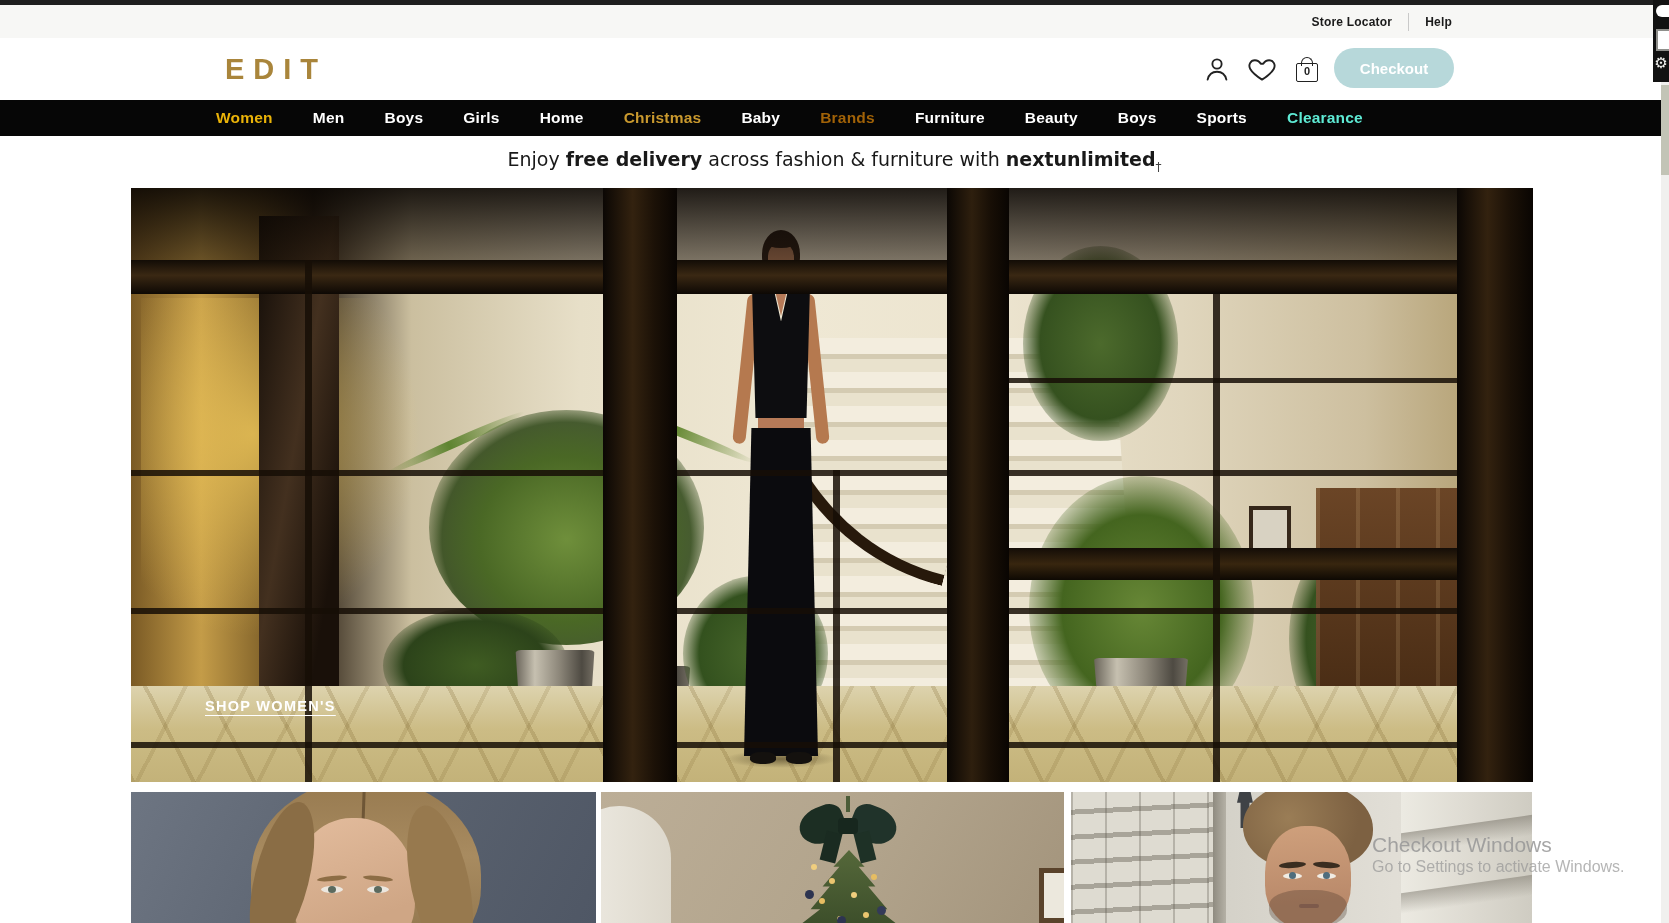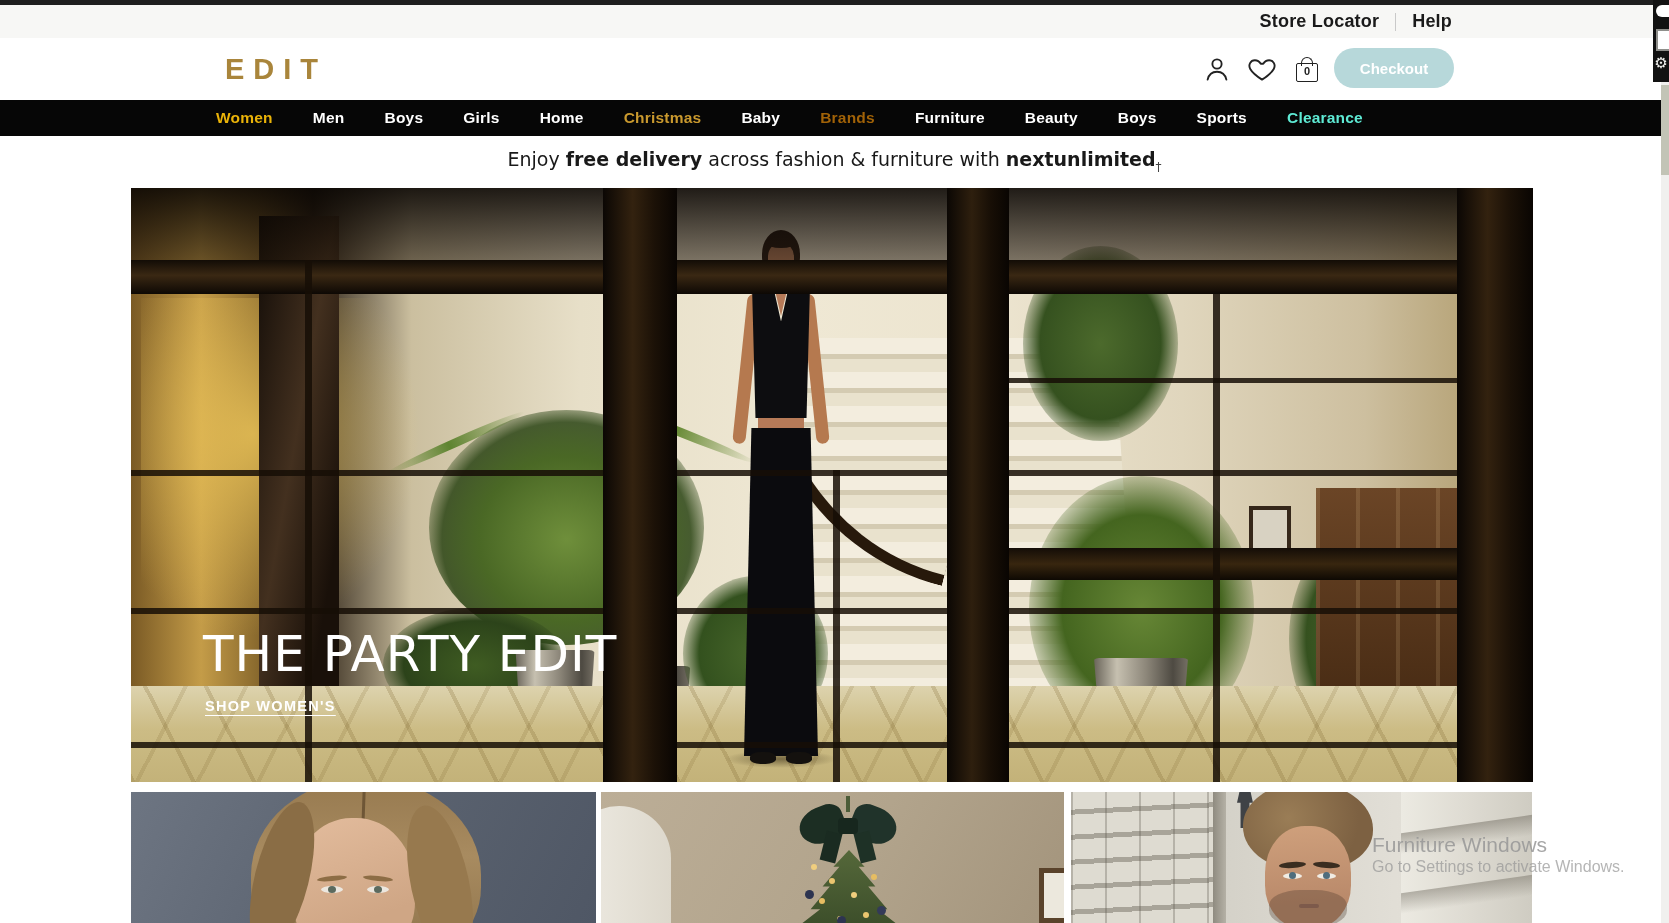--- a/index.html
+++ b/index.html
@@ -10,7 +10,7 @@
   .topstrip{left:0;top:0;width:1669px;height:5px;background:#1e1e1e}
   .utilbar{left:0;top:5px;width:1669px;height:33px;background:#f7f7f5}
   .util-inner{position:absolute;right:217px;top:0;height:33px;display:flex;align-items:center;gap:16px}
-  .util-link{font-size:18px;font-weight:bold;color:#1a1a1a;letter-spacing:.2px;cursor:pointer;text-decoration:none}
+  .util-link{font-size:12px;font-weight:bold;color:#1a1a1a;letter-spacing:.2px;cursor:pointer;text-decoration:none}
   .util-div{width:1px;height:18px;background:#c9c9c9}
   
   .header{left:0;top:38px;width:1669px;height:62px;background:#fff}

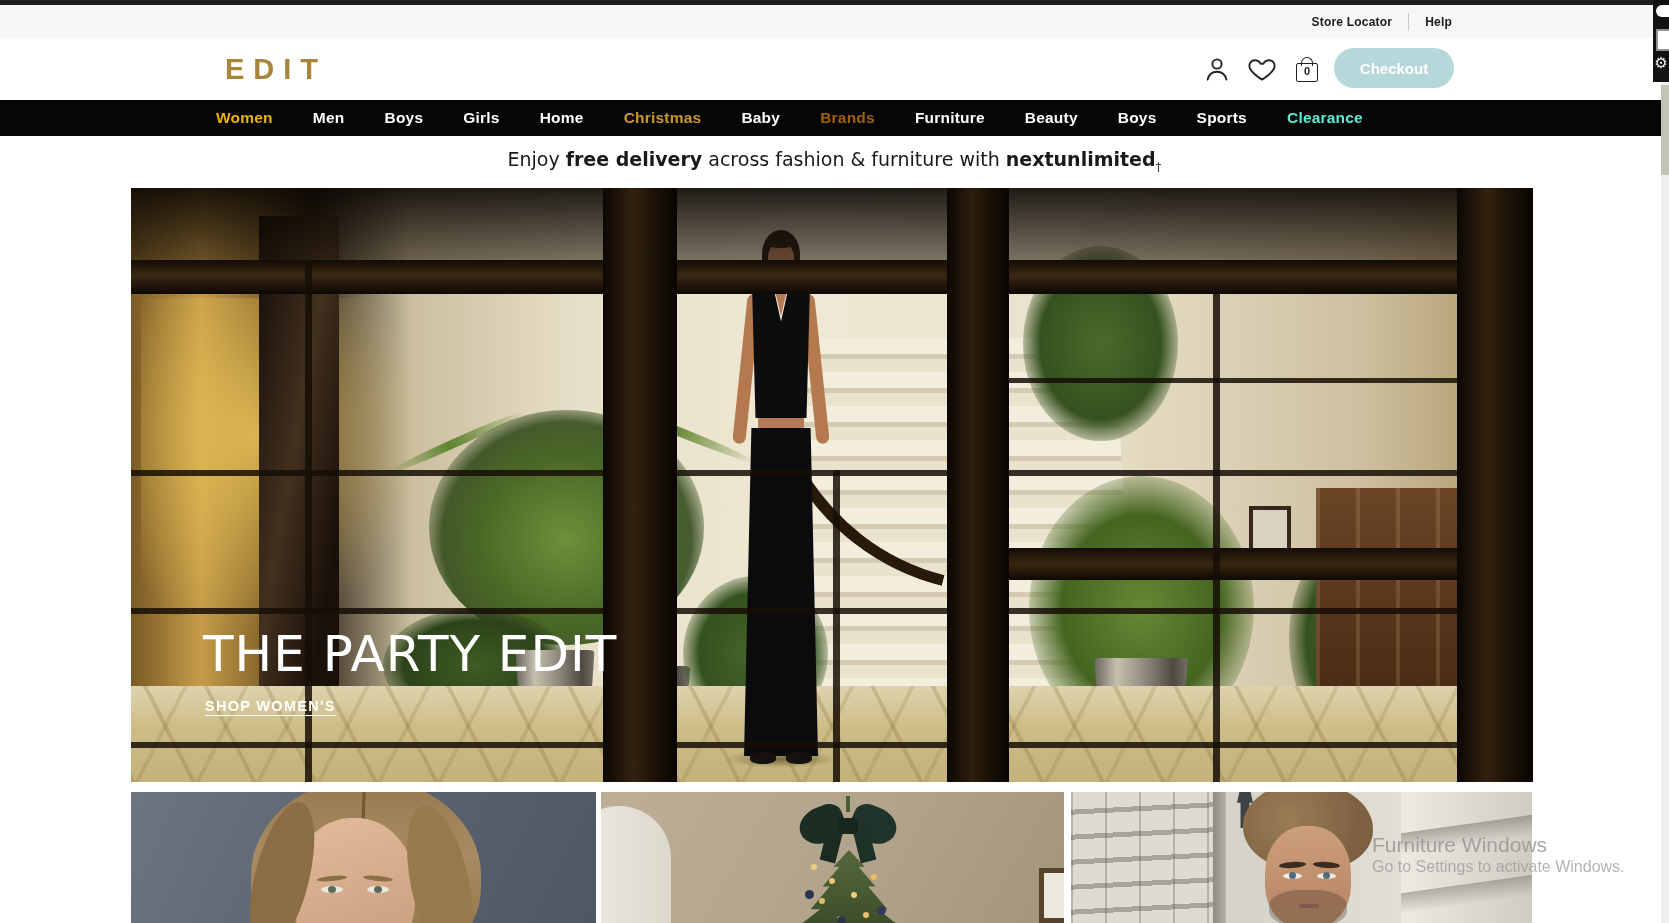--- a/index.html
+++ b/index.html
@@ -166,7 +166,6 @@
   <div class="abs" style="left:816px;top:0;width:62px;height:594px;background:linear-gradient(90deg,#0b0704,#2e1f0e 40%,#180f06 70%,#090502)"></div>
   <div class="abs" style="left:1326px;top:0;width:76px;height:594px;background:linear-gradient(90deg,#0b0704,#33220f 40%,#1b1107 70%,#090502)"></div>
 
-  <div class="hero-title">THE PARTY EDIT</div>
   <a class="hero-cta">SHOP WOMEN'S</a>
 </div>
 

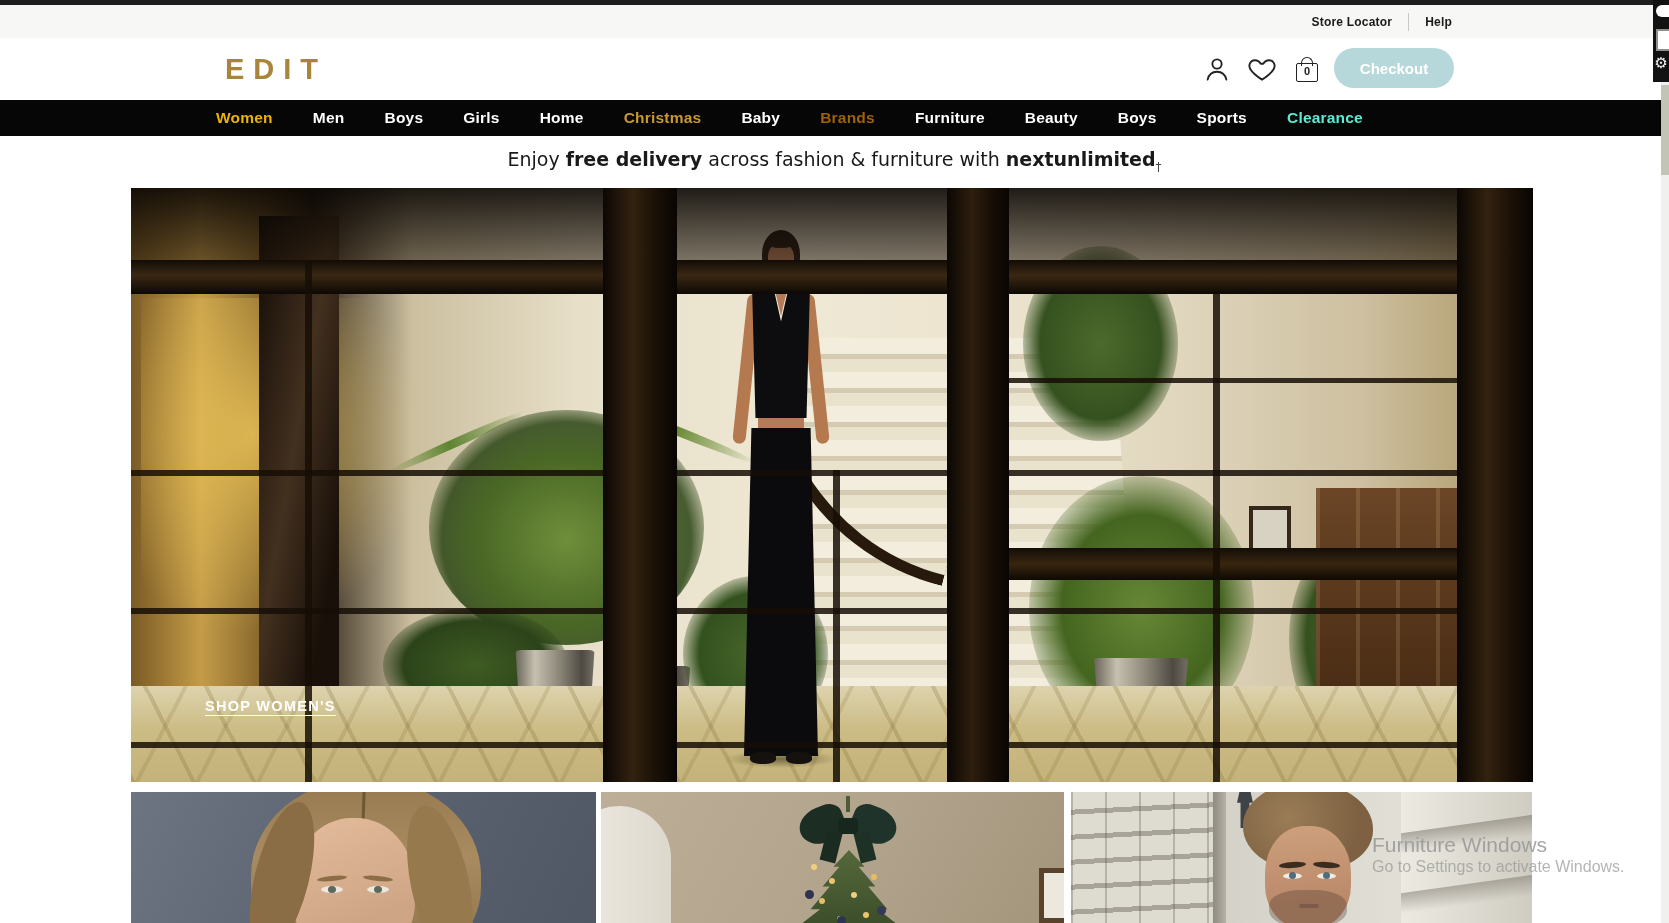--- a/index.html
+++ b/index.html
@@ -220,7 +220,7 @@
 </div>
 
 <div class="abs wm">
-  <div class="wm1">Furniture Windows</div>
+  <div class="wm1">Checkout Windows</div>
   <div class="wm2">Go to Settings to activate Windows.</div>
 </div>
 

